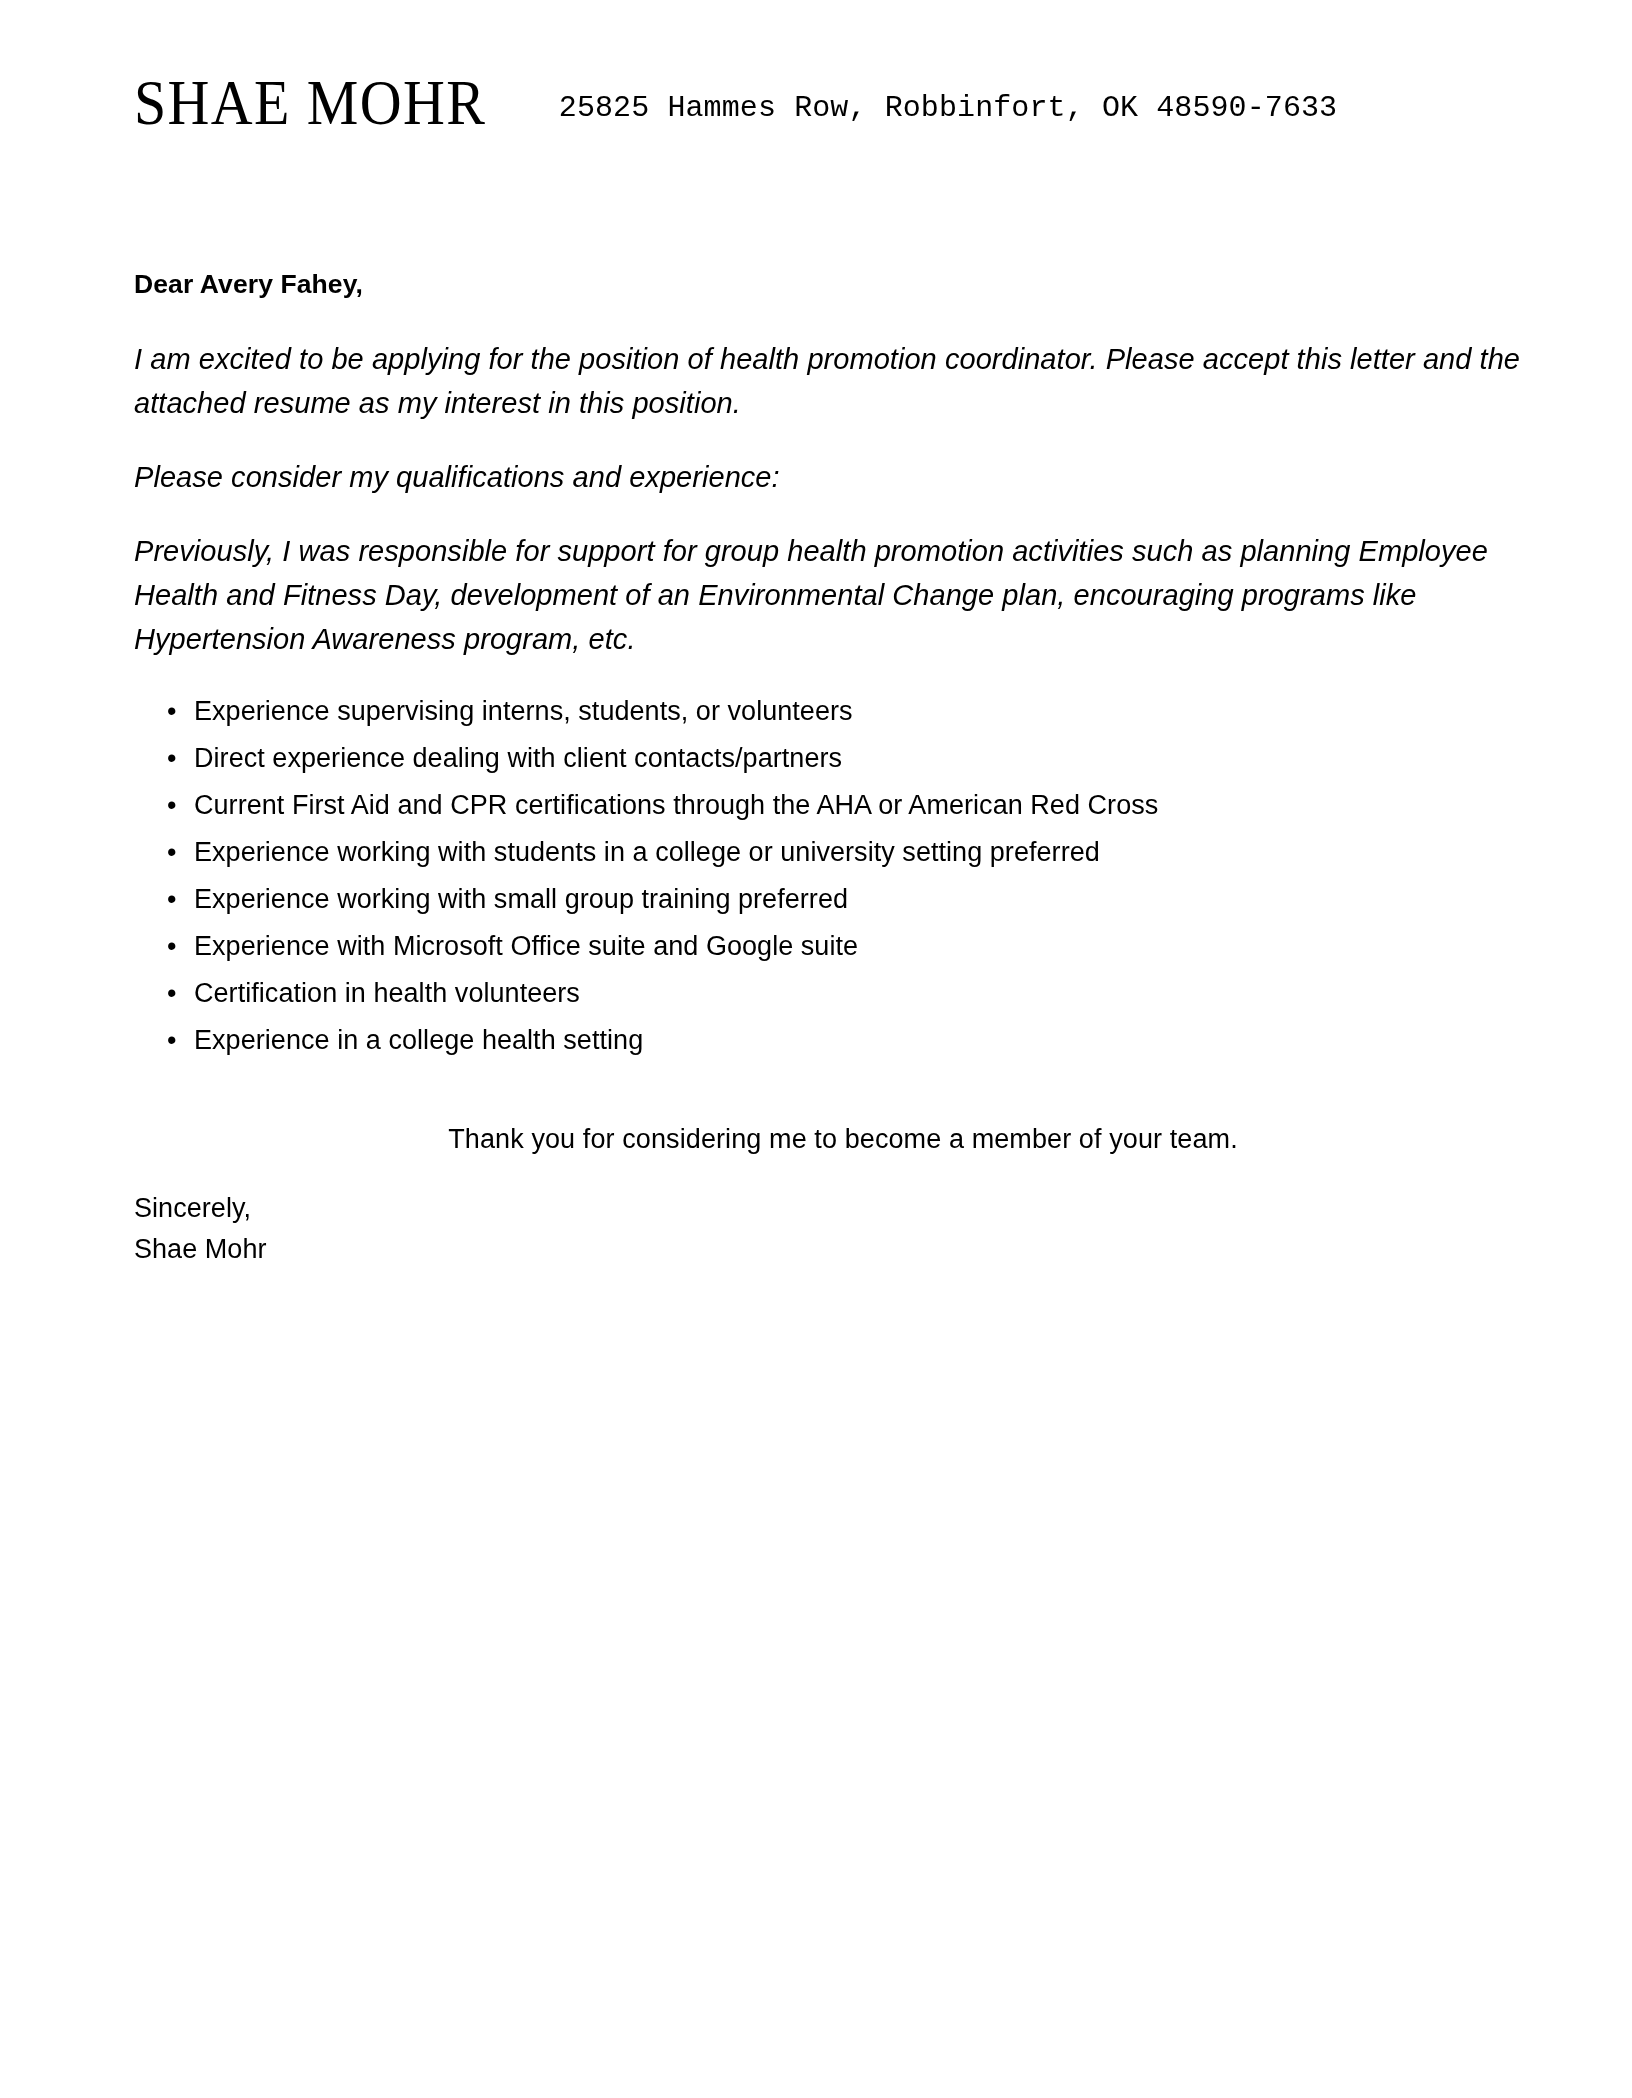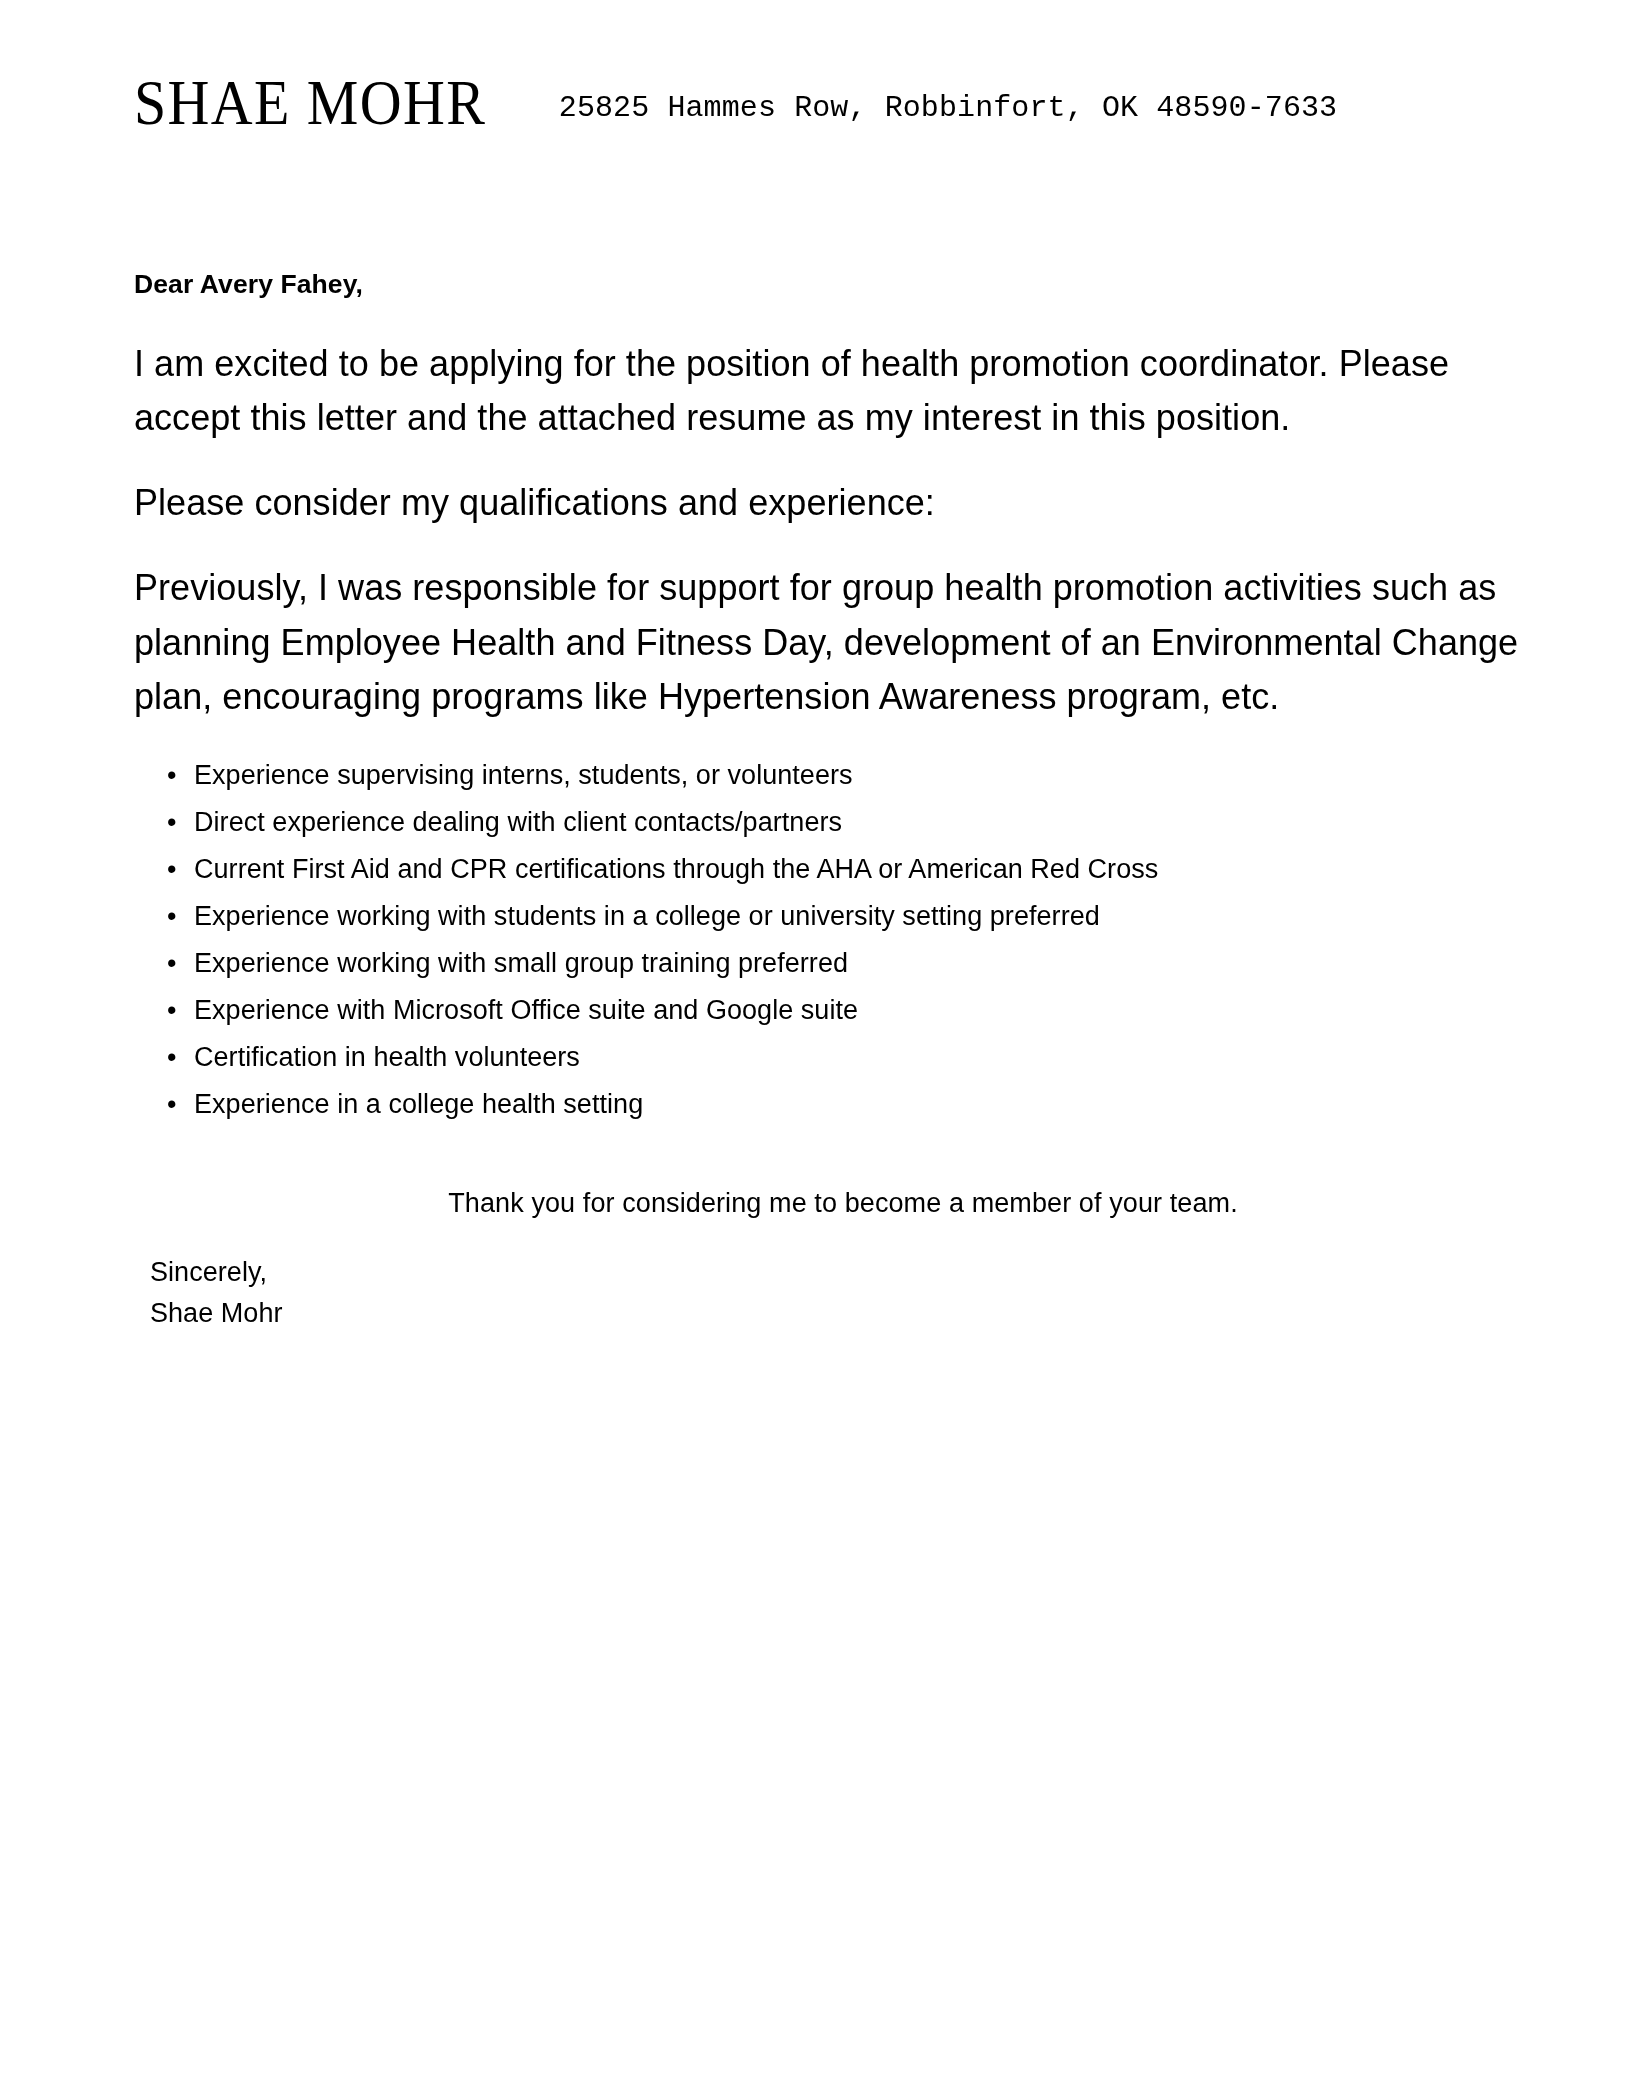--- a/index.html
+++ b/index.html
@@ -68,11 +68,12 @@
   }
 
   .para {
-    font-size: 36px;
+    font-size: 29px;
     font-weight: 400;
     line-height: 1.52;
     margin: 0 0 30px 0;
     letter-spacing: 0.05px;
+    font-style: italic;
   }
 
   .qual-list {

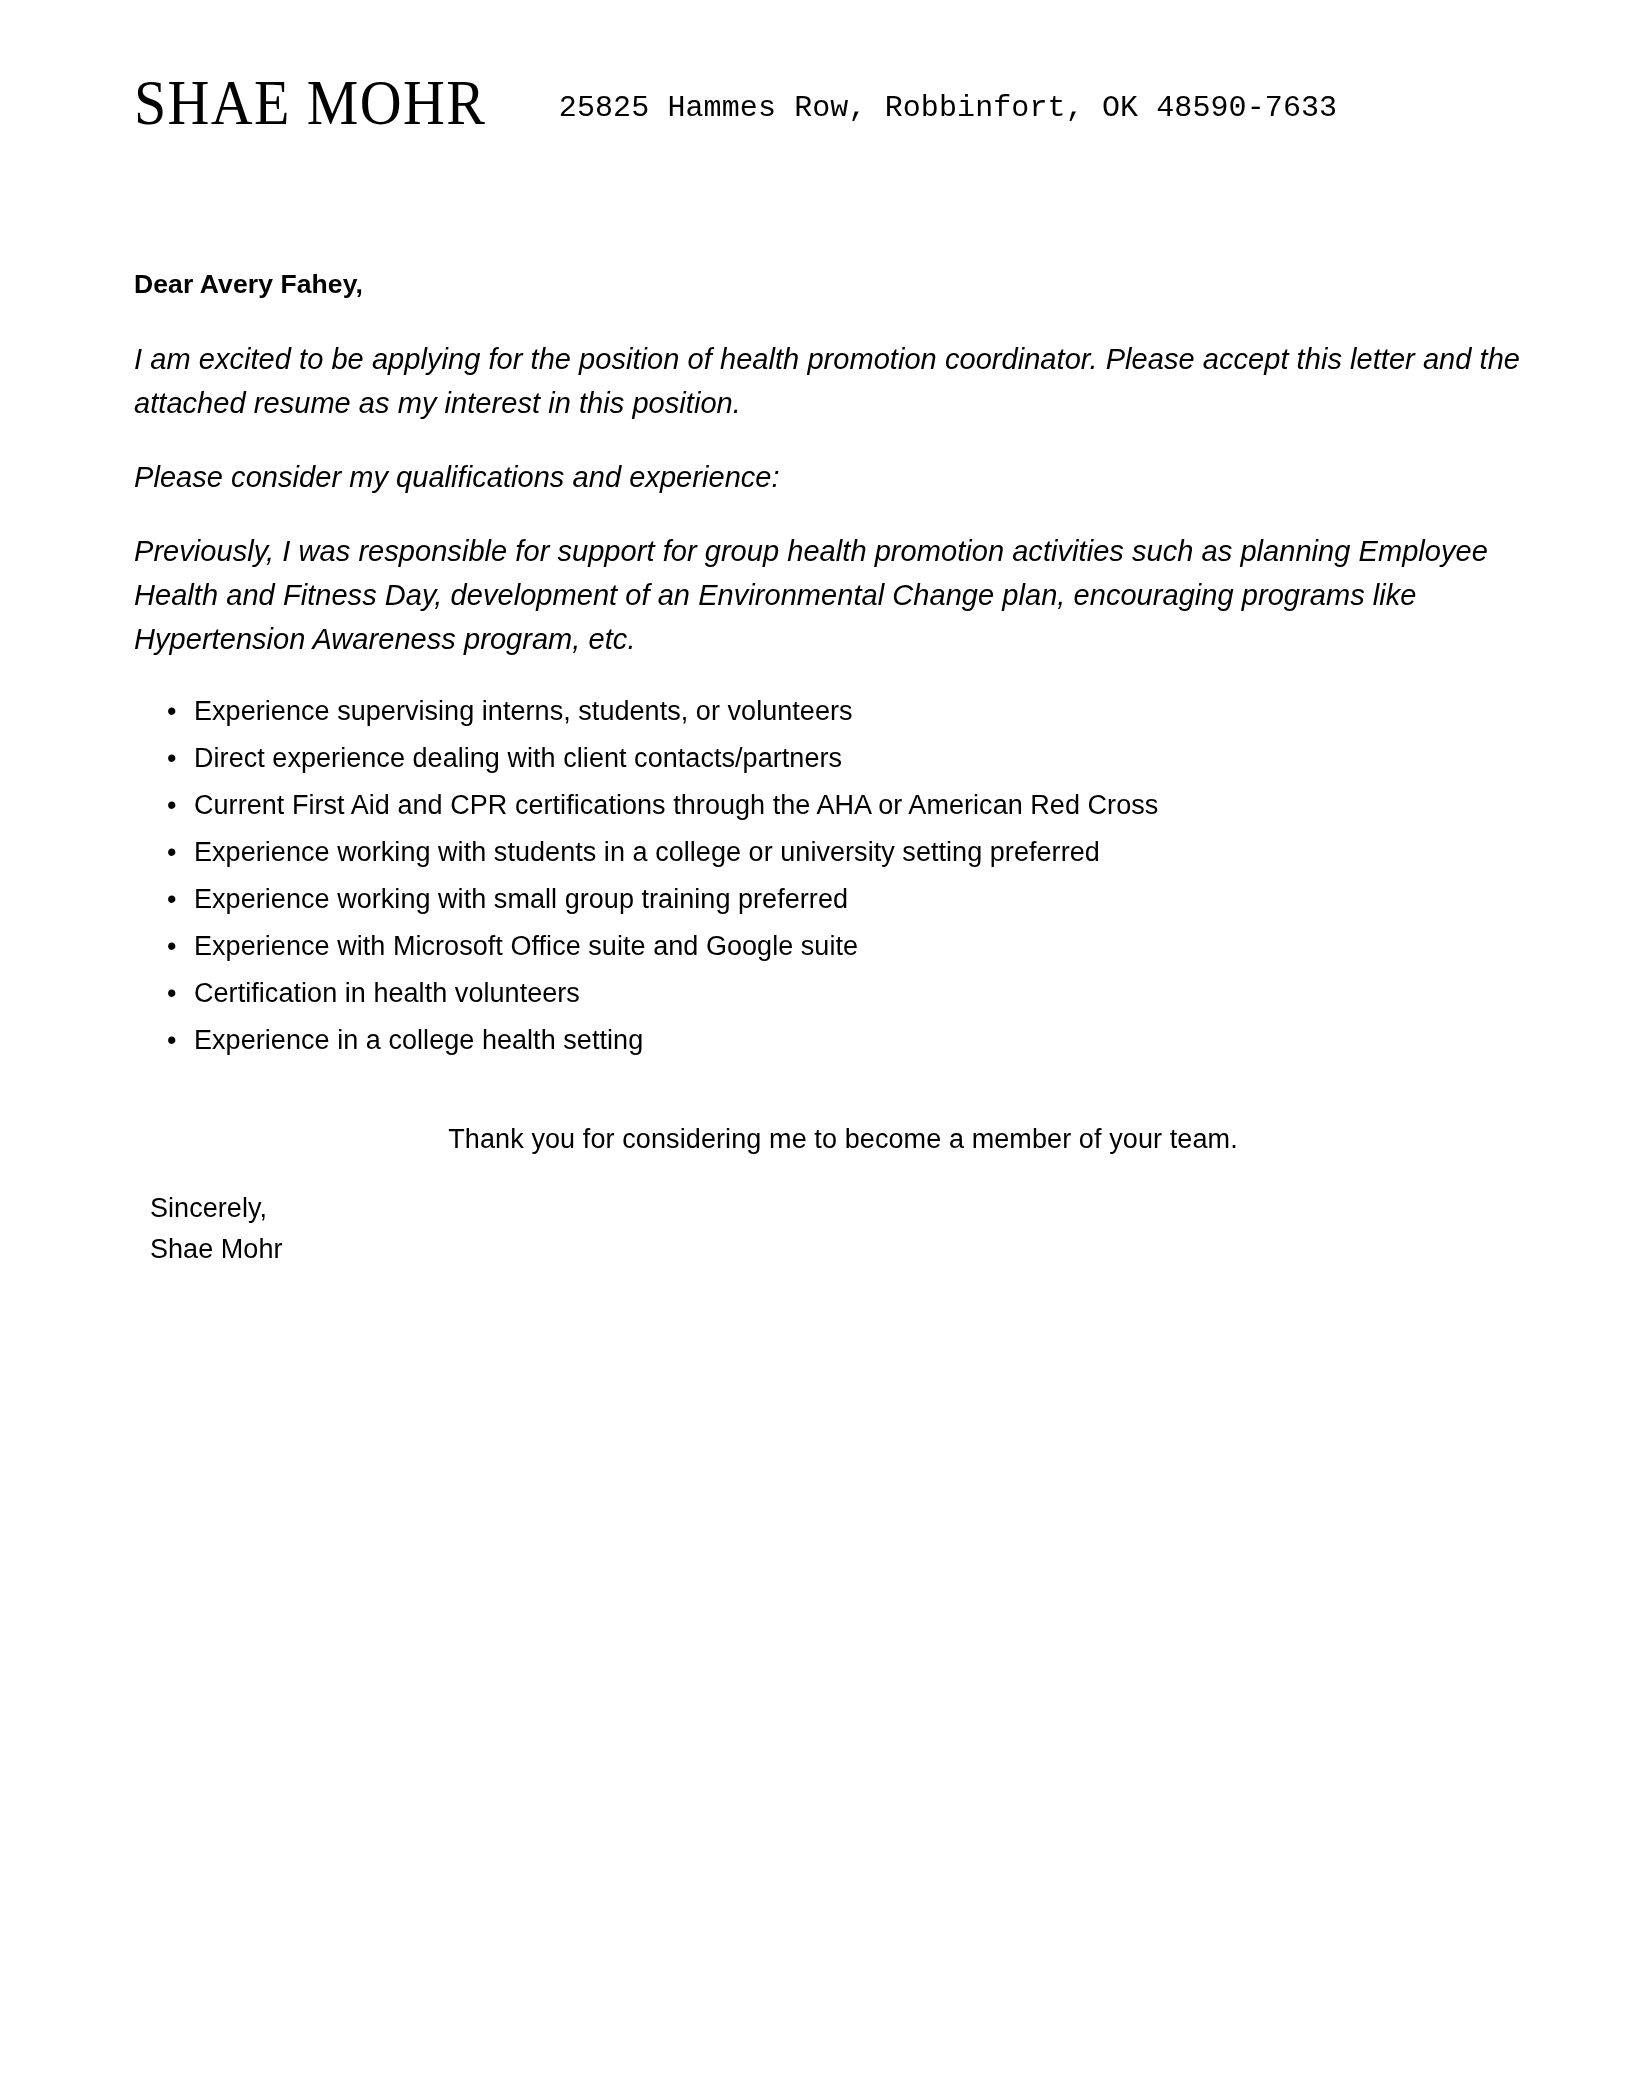--- a/index.html
+++ b/index.html
@@ -109,7 +109,7 @@
   .signoff {
     font-size: 27px;
     line-height: 1.52;
-    margin: 16px;
+    margin: 0;
     letter-spacing: 0.05px;
   }
   .signoff div { margin: 0; }

